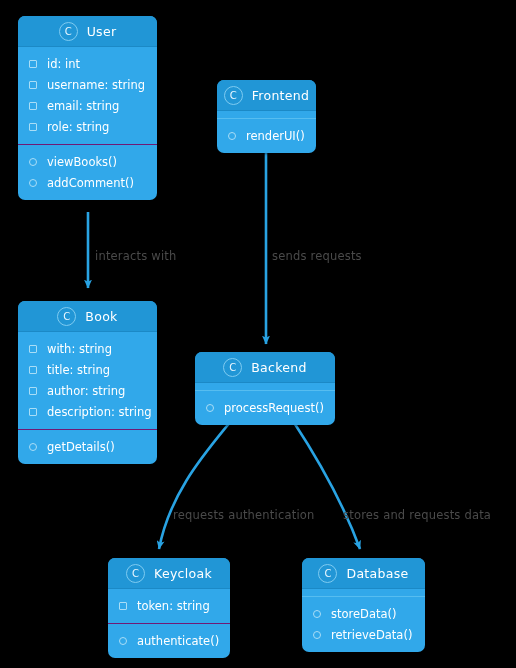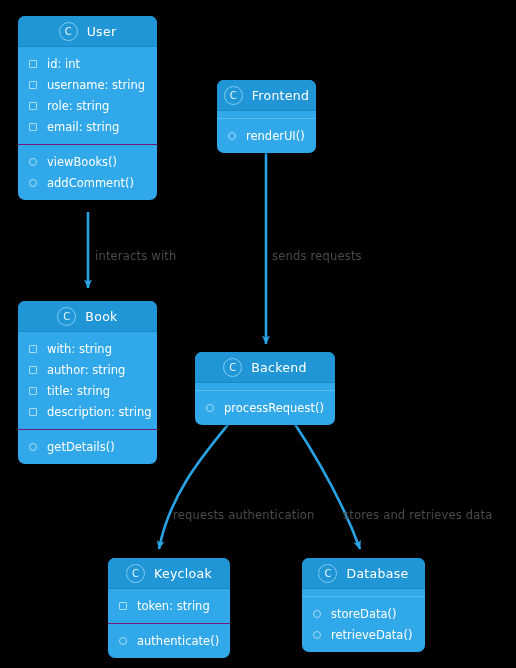--- a/index.html
+++ b/index.html
@@ -143,11 +143,11 @@
       </div>
       <div class="uml-row">
         <span class="marker attr"></span>
+        <span class="row-label">email: string</span>
+      </div>
+      <div class="uml-row">
+        <span class="marker attr"></span>
         <span class="row-label">role: string</span>
-      </div>
-      <div class="uml-row">
-        <span class="marker attr"></span>
-        <span class="row-label">email: string</span>
       </div>
     </div>
     <div class="uml-section methods">

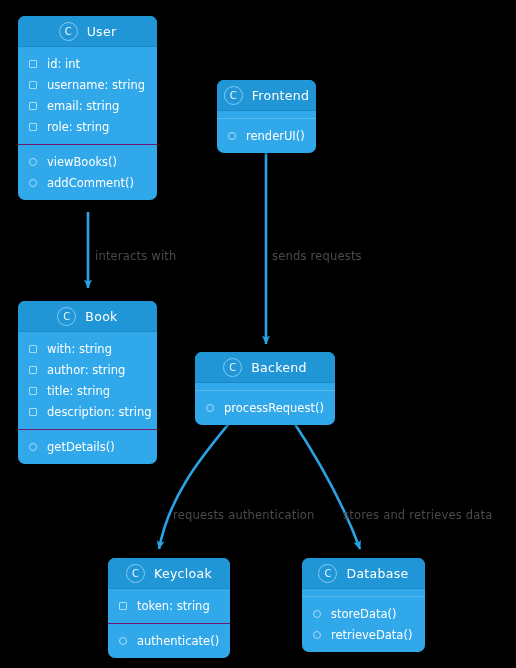--- a/index.html
+++ b/index.html
@@ -188,11 +188,11 @@
       </div>
       <div class="uml-row">
         <span class="marker attr"></span>
+        <span class="row-label">title: string</span>
+      </div>
+      <div class="uml-row">
+        <span class="marker attr"></span>
         <span class="row-label">author: string</span>
-      </div>
-      <div class="uml-row">
-        <span class="marker attr"></span>
-        <span class="row-label">title: string</span>
       </div>
       <div class="uml-row">
         <span class="marker attr"></span>

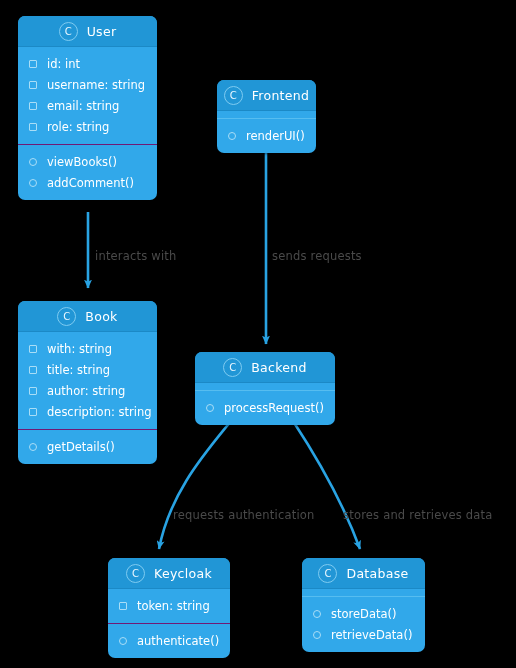--- a/index.html
+++ b/index.html
@@ -261,7 +261,7 @@
   <div class="edge-label" style="left:95px; top:249px;text-align:right;">interacts with</div>
   <div class="edge-label" style="left:272px; top:249px;">sends requests</div>
   <div class="edge-label" style="left:173px; top:508px;">requests authentication</div>
-  <div class="edge-label" style="left:343px; top:508px;">stores and retrieves data</div>
+  <div class="edge-label" style="left:343px; top:508px;">stores and requests data</div>
 
 </div>
 

